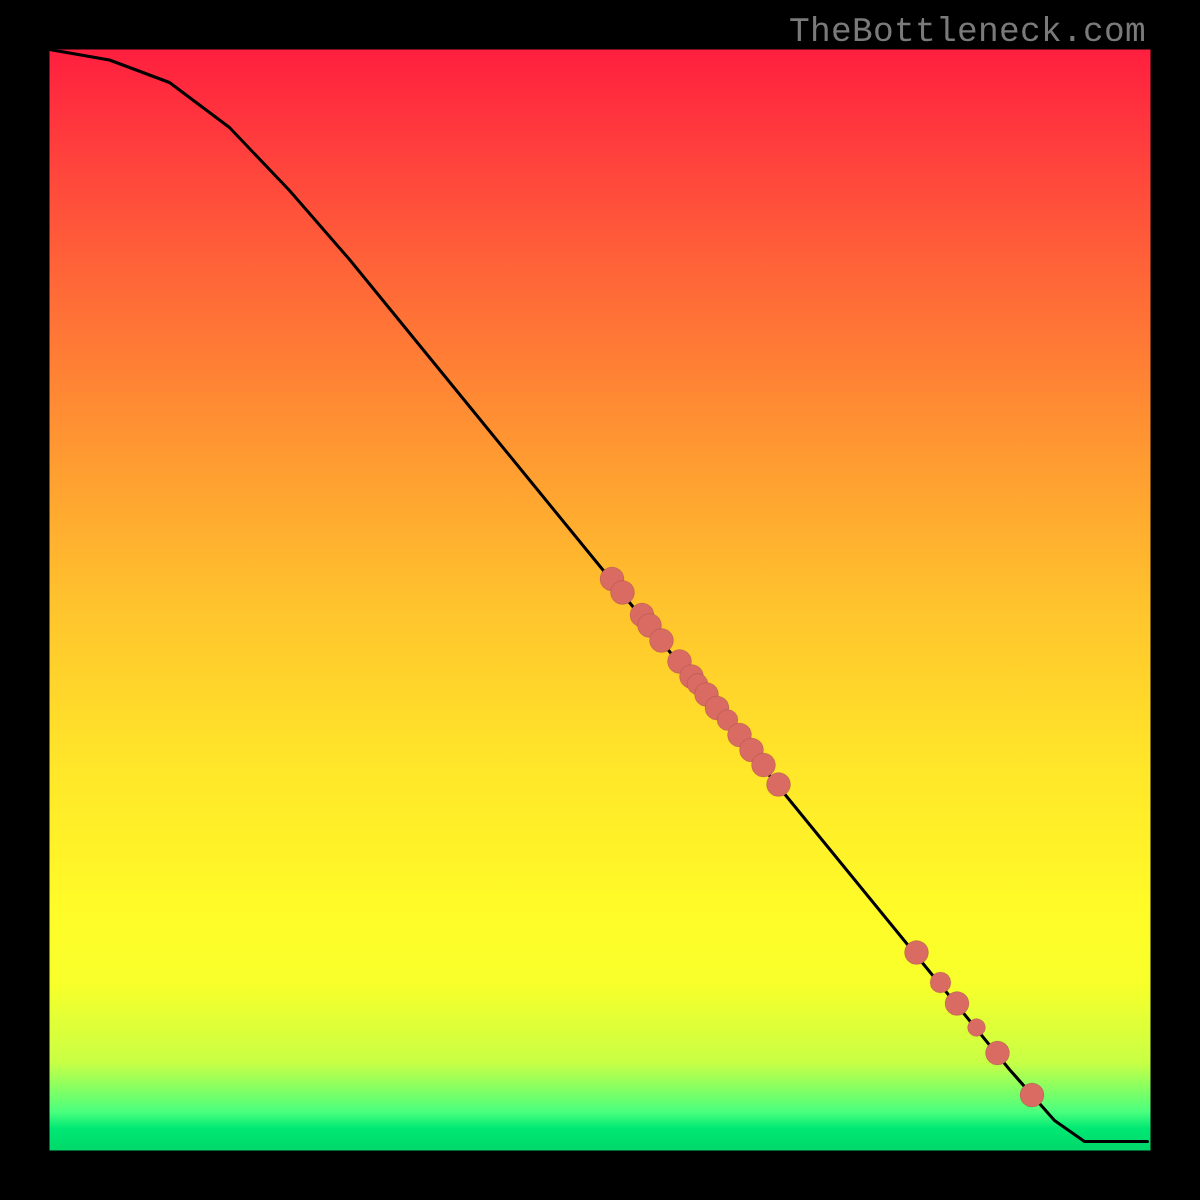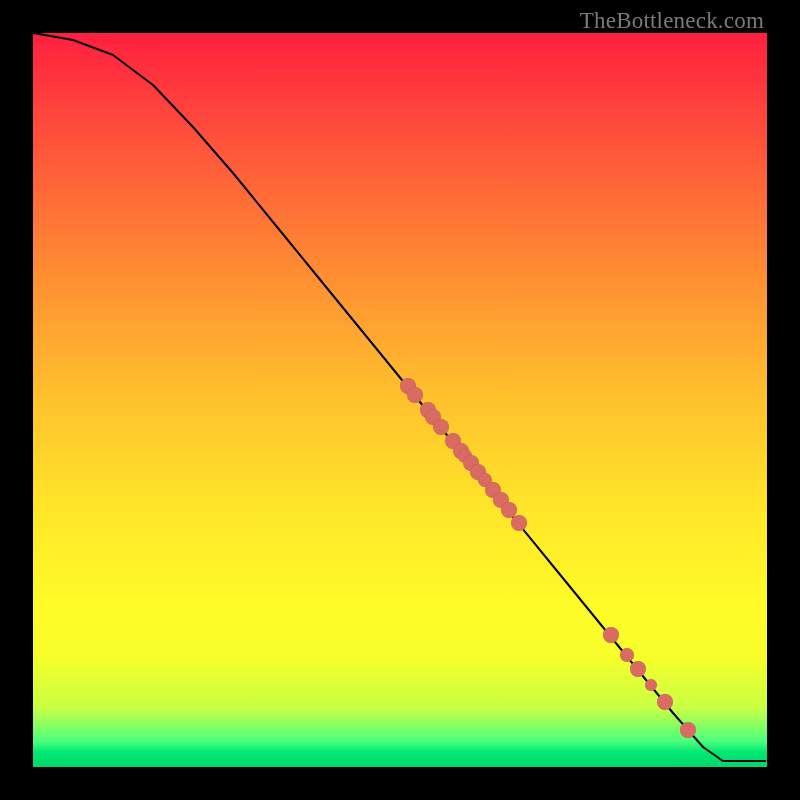--- a/index.html
+++ b/index.html
@@ -40,7 +40,7 @@
     font-size: 23px;
     font-weight: 500;
     letter-spacing: 0.2px;
-    font-family: Liberation Serif, serif;
+    font-family: Liberation Mono, monospace;
   }
   svg.plot {
     position: absolute;

